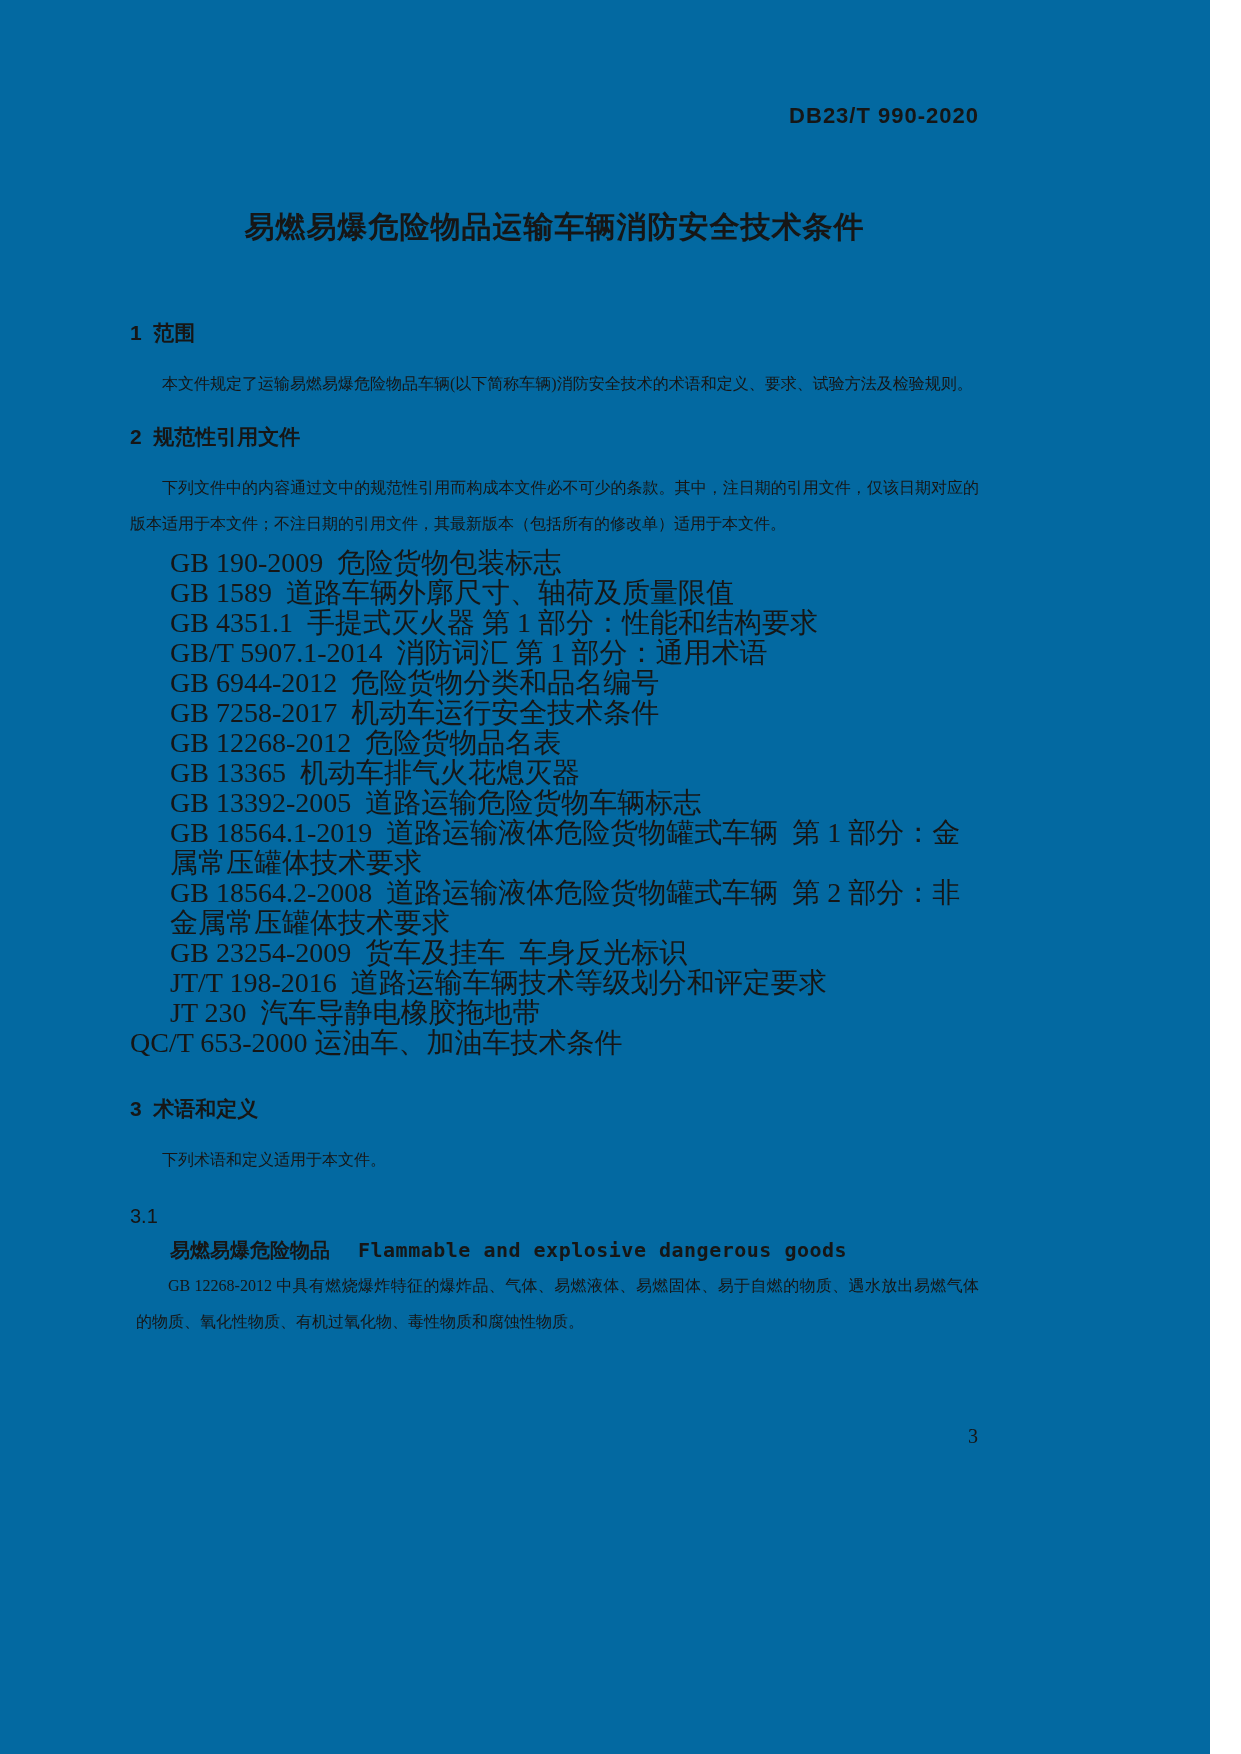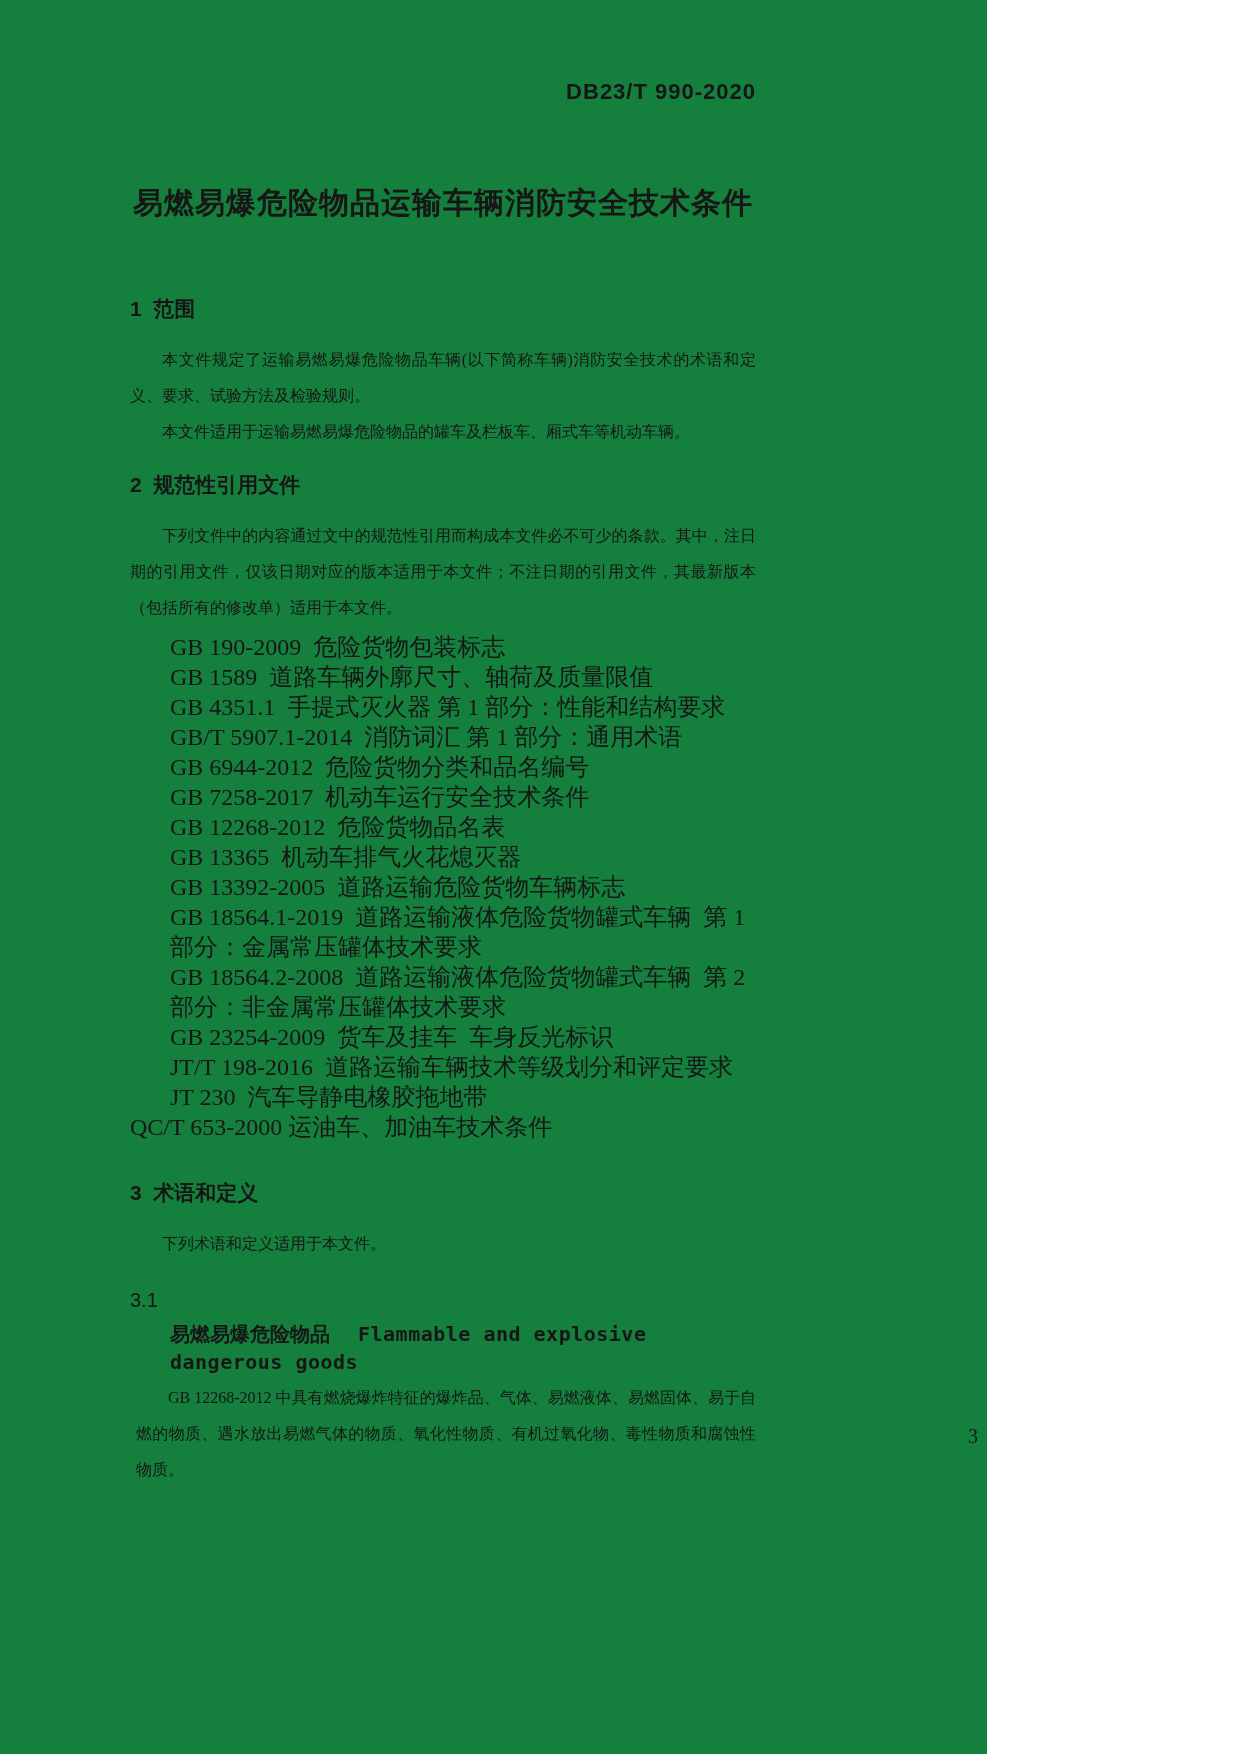--- a/index.html
+++ b/index.html
@@ -7,10 +7,10 @@
 
   .page {
     position: relative;
-    width: 987px;
+    width: 1210px;
     height: 1754px;
-    background: #15803d;
-    padding: 80px 231px 0 130px;
+    background: #0369a1;
+    padding: 104px 231px 0 130px;
     font-family: "Liberation Serif", "DejaVu Serif", serif;
     color: #161616;
     overflow: hidden;

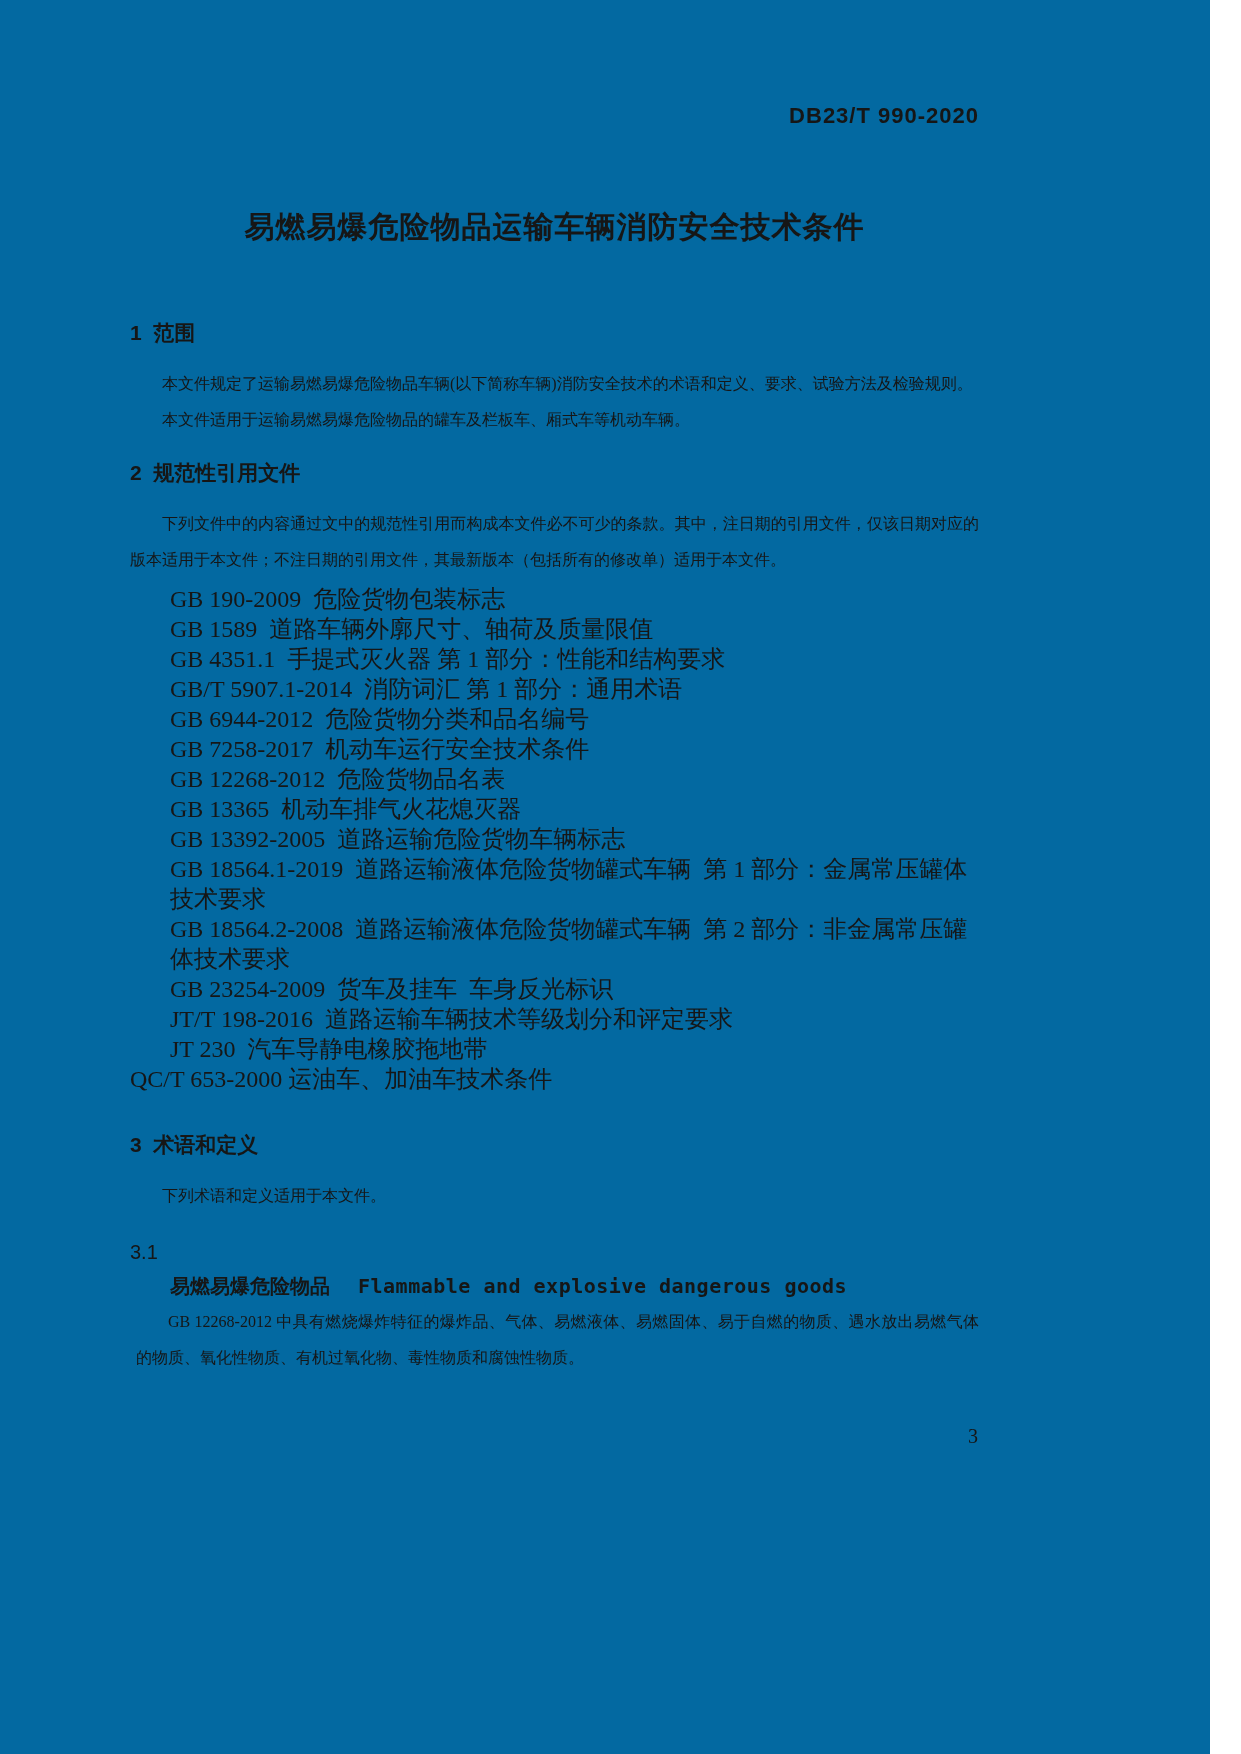--- a/index.html
+++ b/index.html
@@ -106,7 +106,6 @@
 
   <h2 class="sec-heading gap-70">1  范围</h2>
   <p class="para">本文件规定了运输易燃易爆危险物品车辆(以下简称车辆)消防安全技术的术语和定义、要求、试验方法及检验规则。</p>
-  <p class="para follow">本文件适用于运输易燃易爆危险物品的罐车及栏板车、厢式车等机动车辆。</p>
 
   <h2 class="sec-heading gap-20">2  规范性引用文件</h2>
   <p class="para">下列文件中的内容通过文中的规范性引用而构成本文件必不可少的条款。其中，注日期的引用文件，仅该日期对应的版本适用于本文件；不注日期的引用文件，其最新版本（包括所有的修改单）适用于本文件。</p>

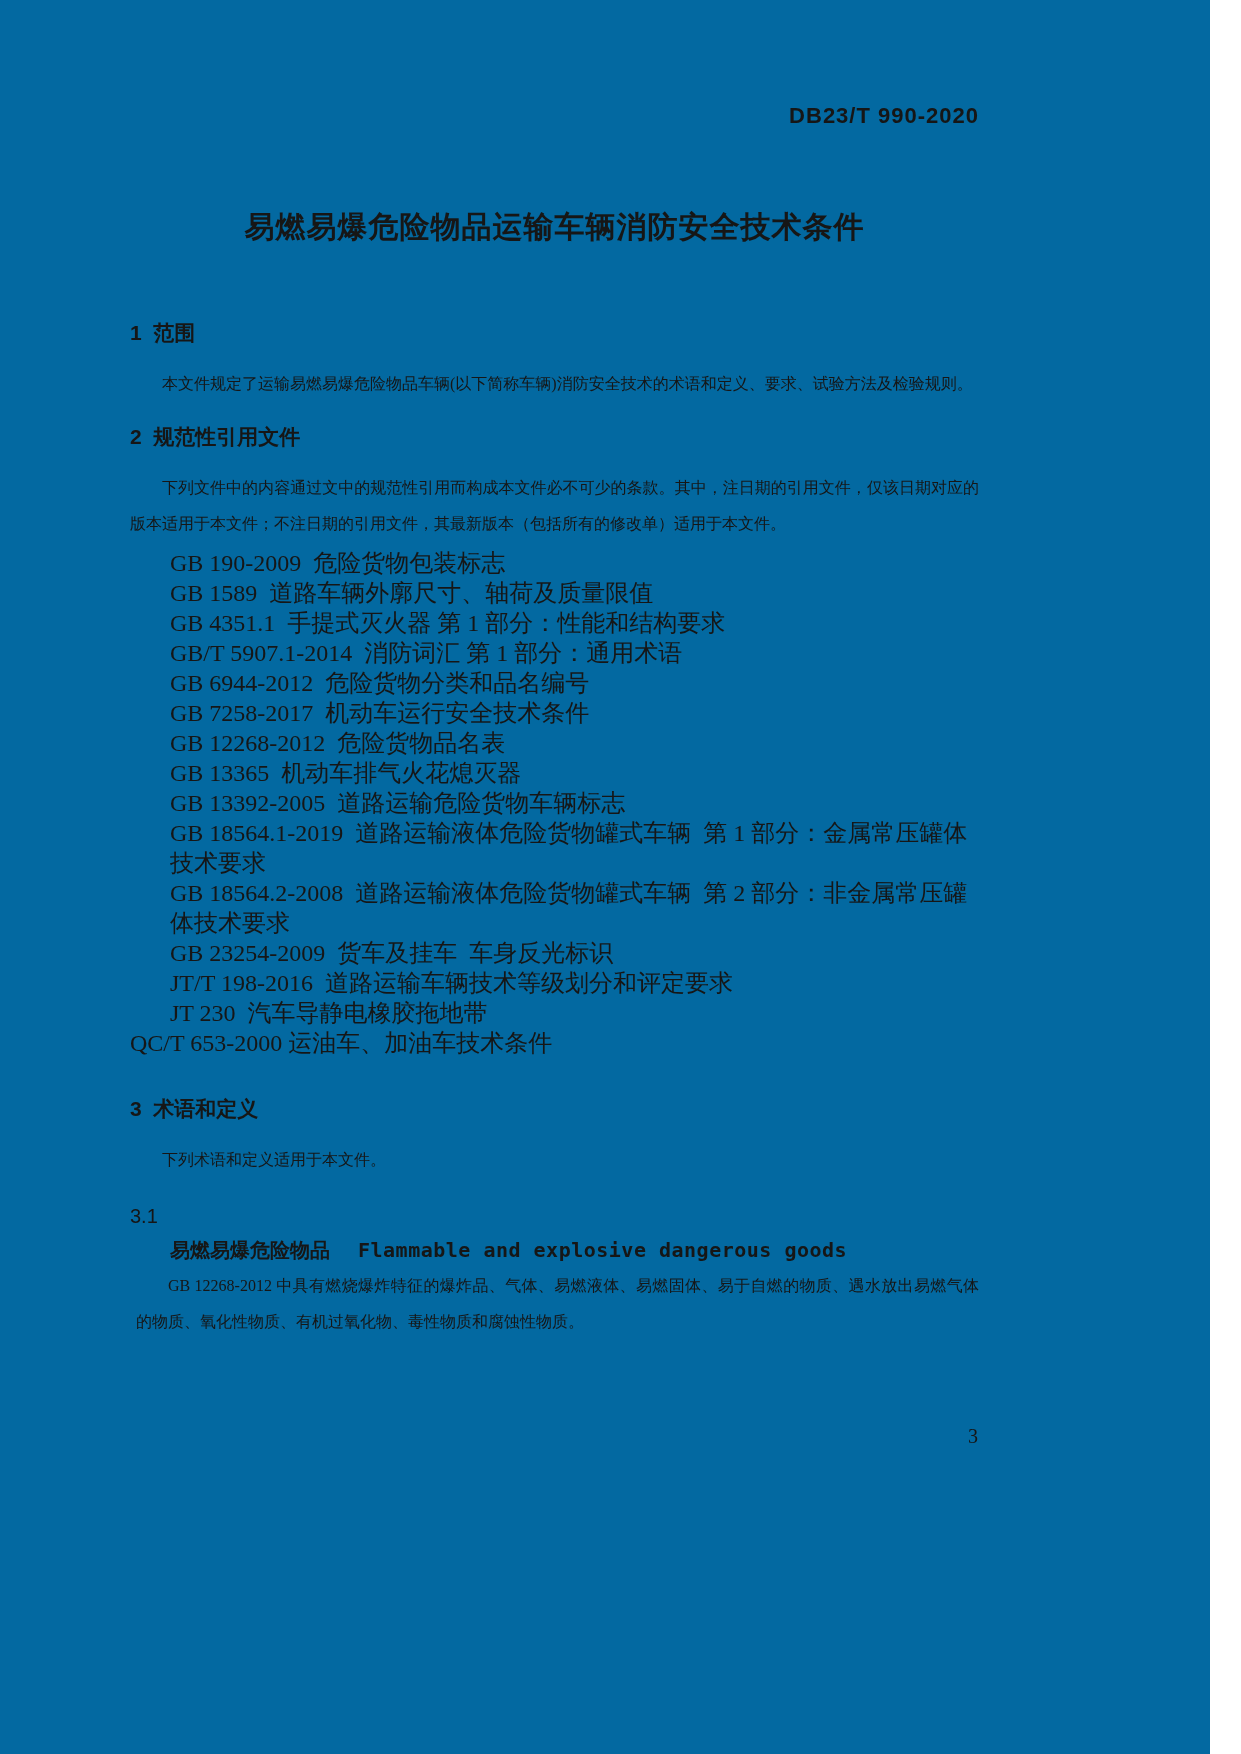--- a/index.html
+++ b/index.html
@@ -61,7 +61,7 @@
   .ref {
     margin: 0;
     padding-left: 40px;
-    font-size: 24px;
+    font-size: 28px;
     line-height: 30px;
     white-space: pre-wrap;
   }

